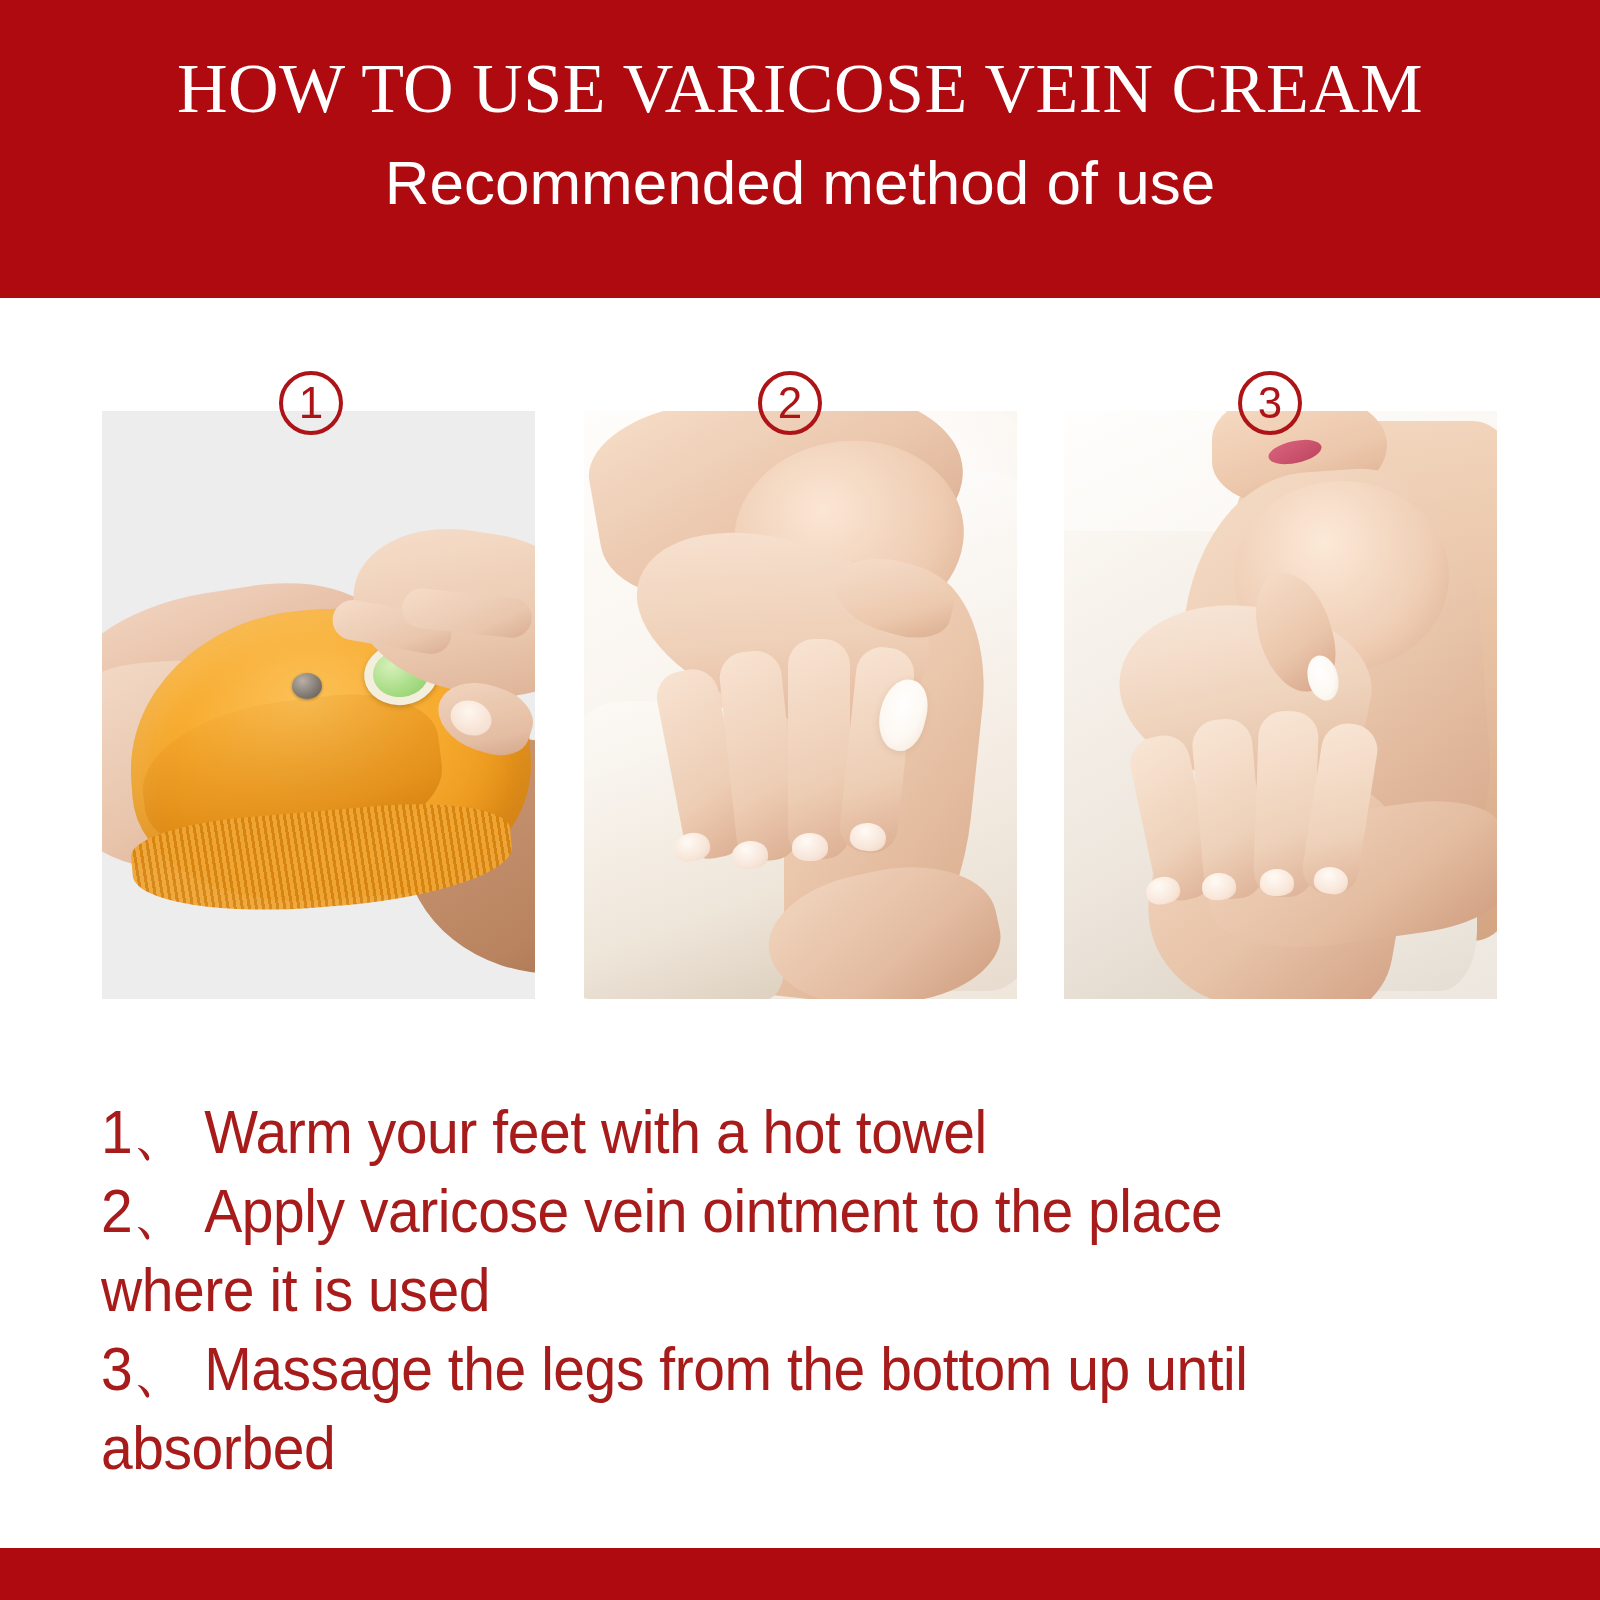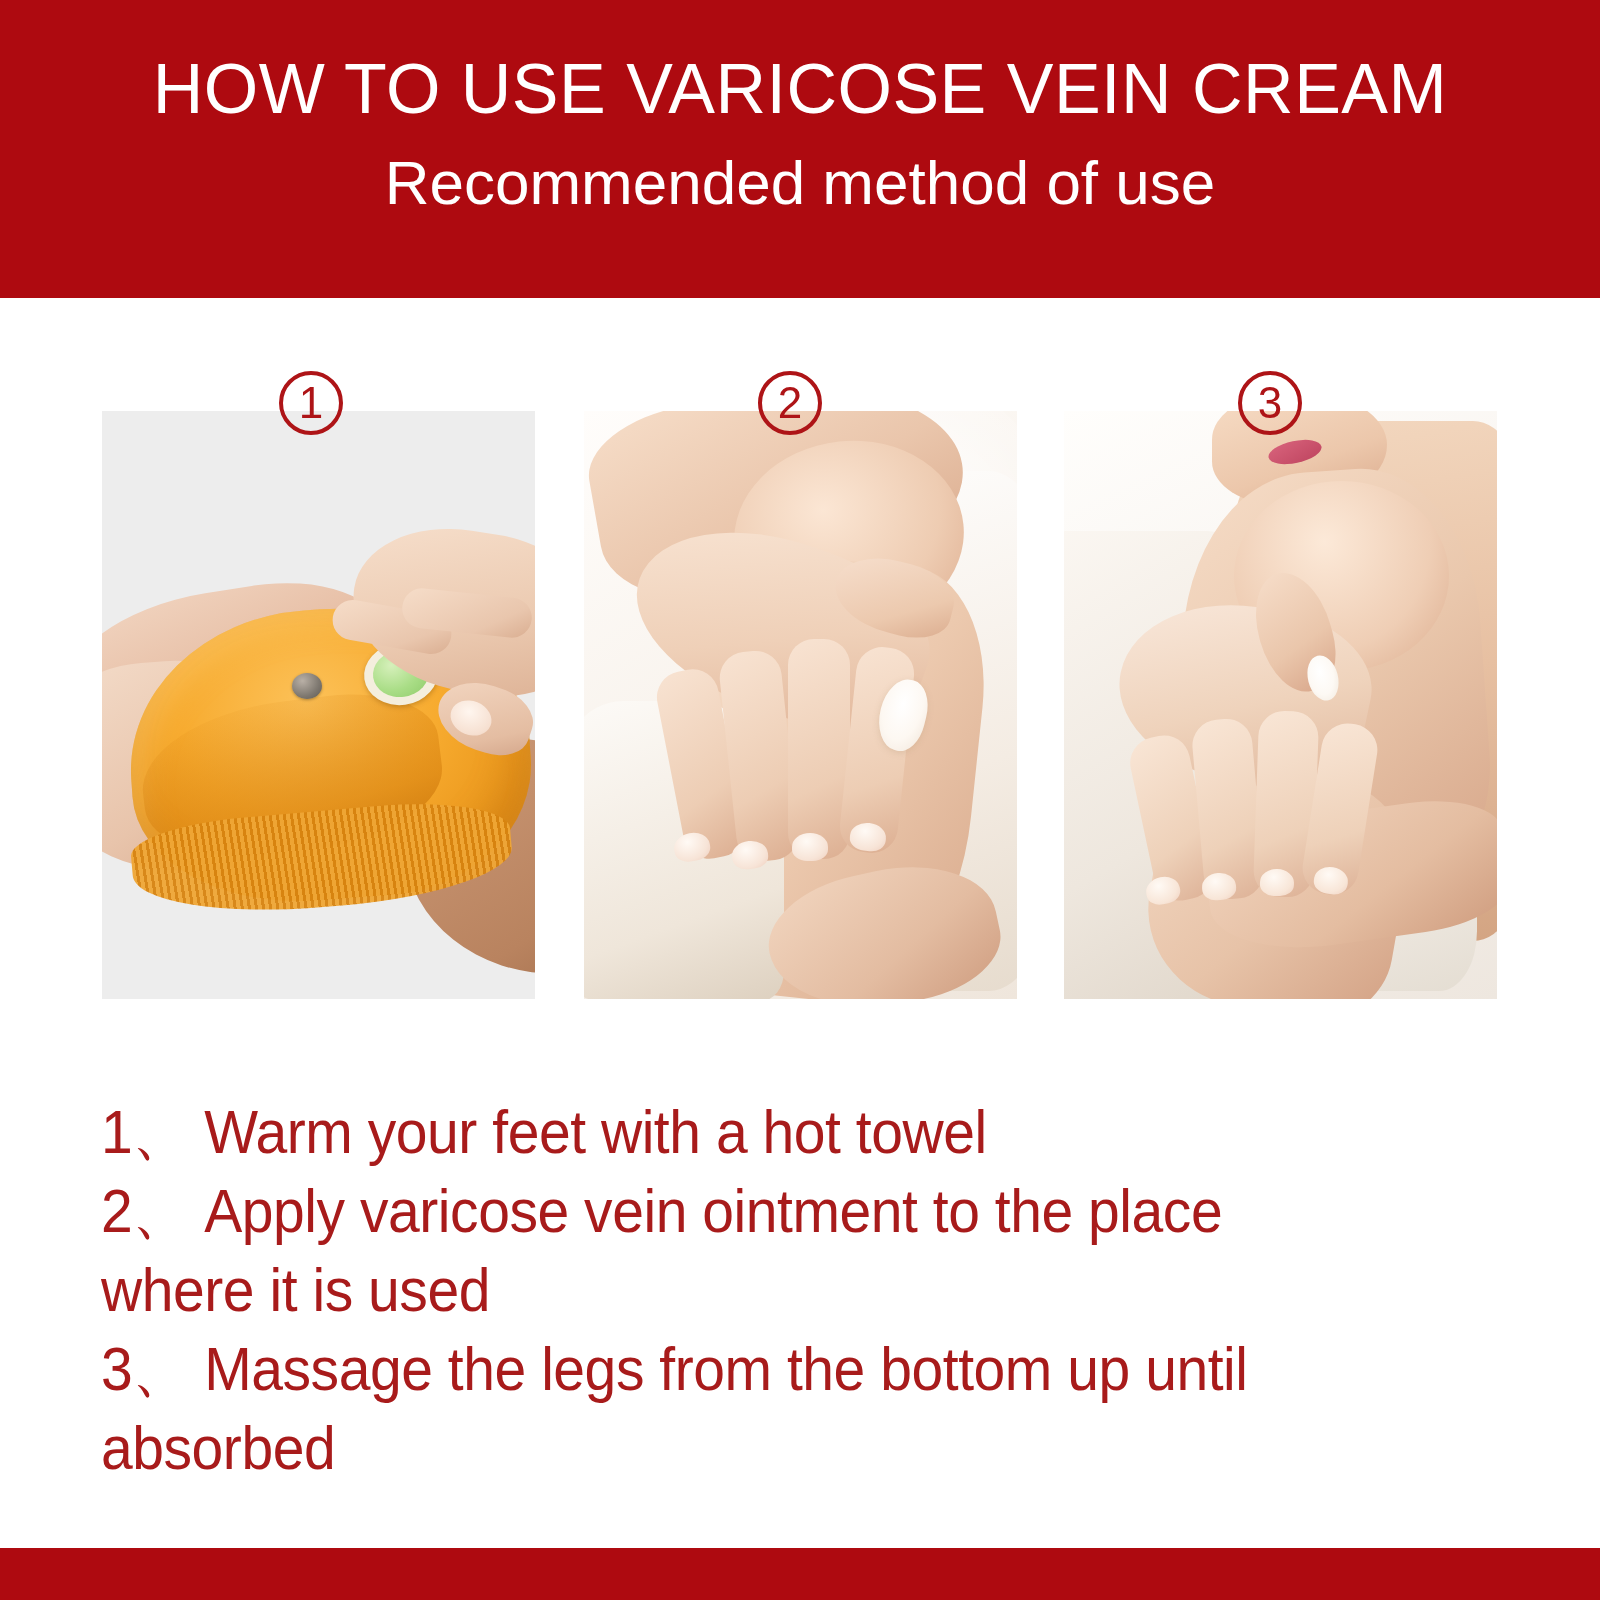--- a/index.html
+++ b/index.html
@@ -32,7 +32,7 @@
   }
   .header-title {
     color: #ffffff;
-    font-family: Liberation Sans, sans-serif;
+    font-family: Liberation Serif, serif;
     font-size: 70px;
     font-weight: 400;
     letter-spacing: 0.5px;

